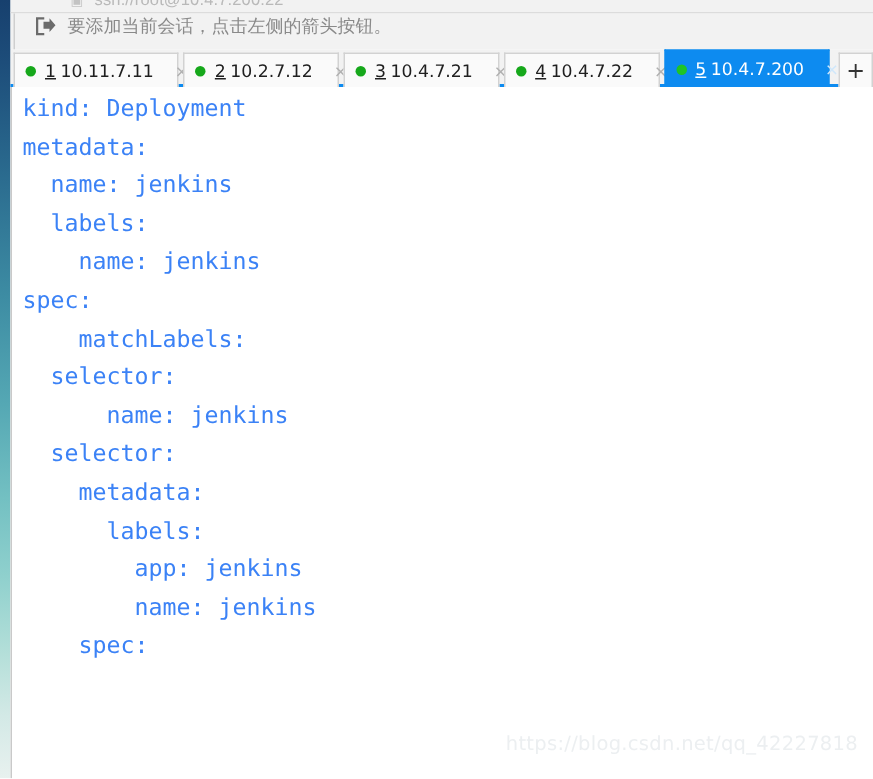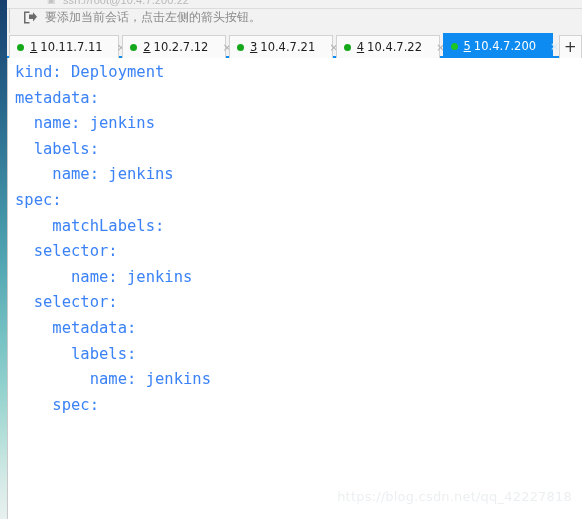--- a/index.html
+++ b/index.html
@@ -315,6 +315,7 @@
         <div class="term-line">  selector:</div>
         <div class="term-line">    metadata:</div>
         <div class="term-line">      labels:</div>
+        <div class="term-line">        app: jenkins</div>
         <div class="term-line">        name: jenkins</div>
         <div class="term-line">    spec:</div>
       </div>

